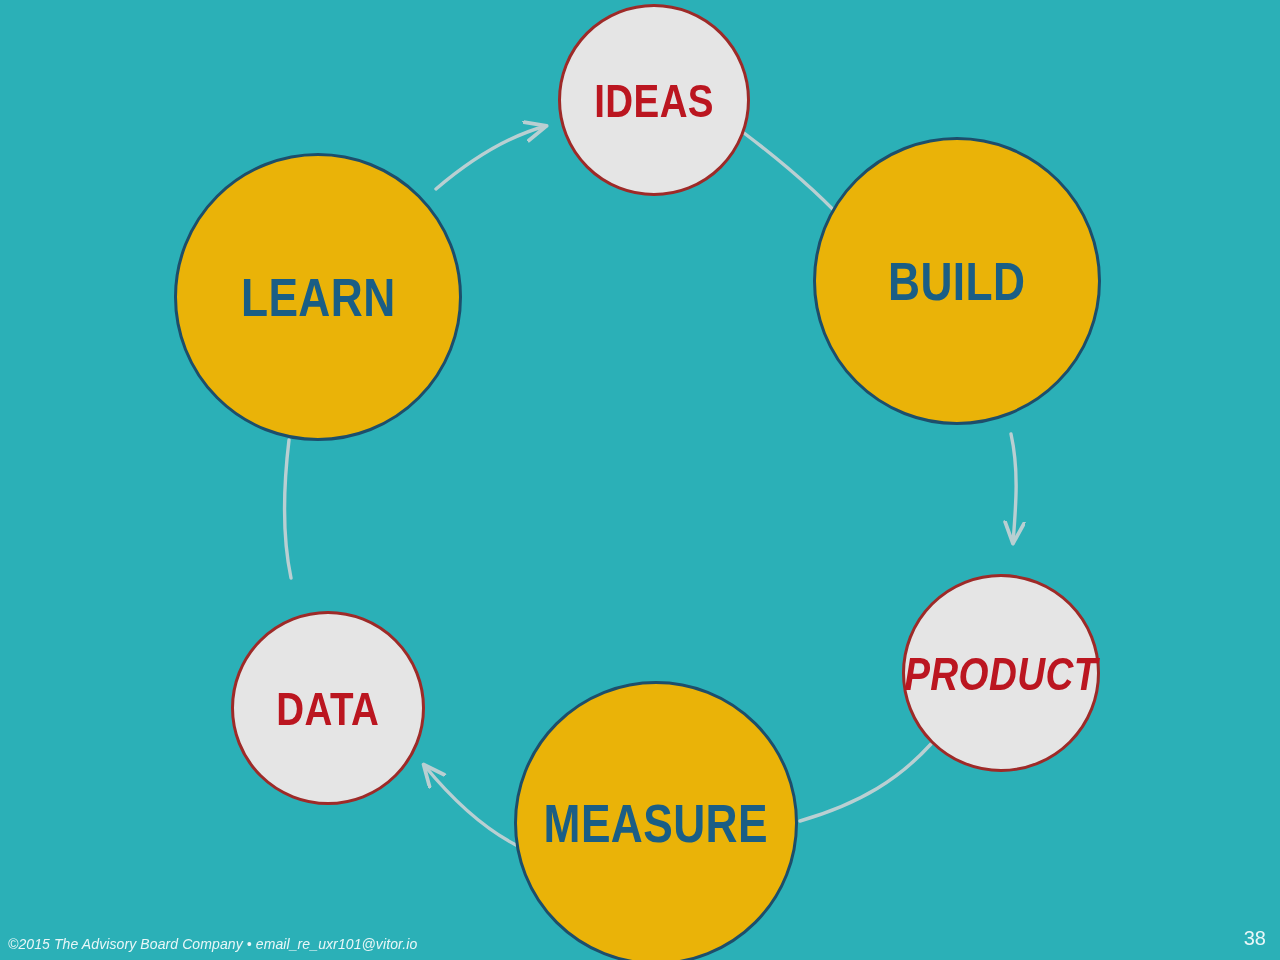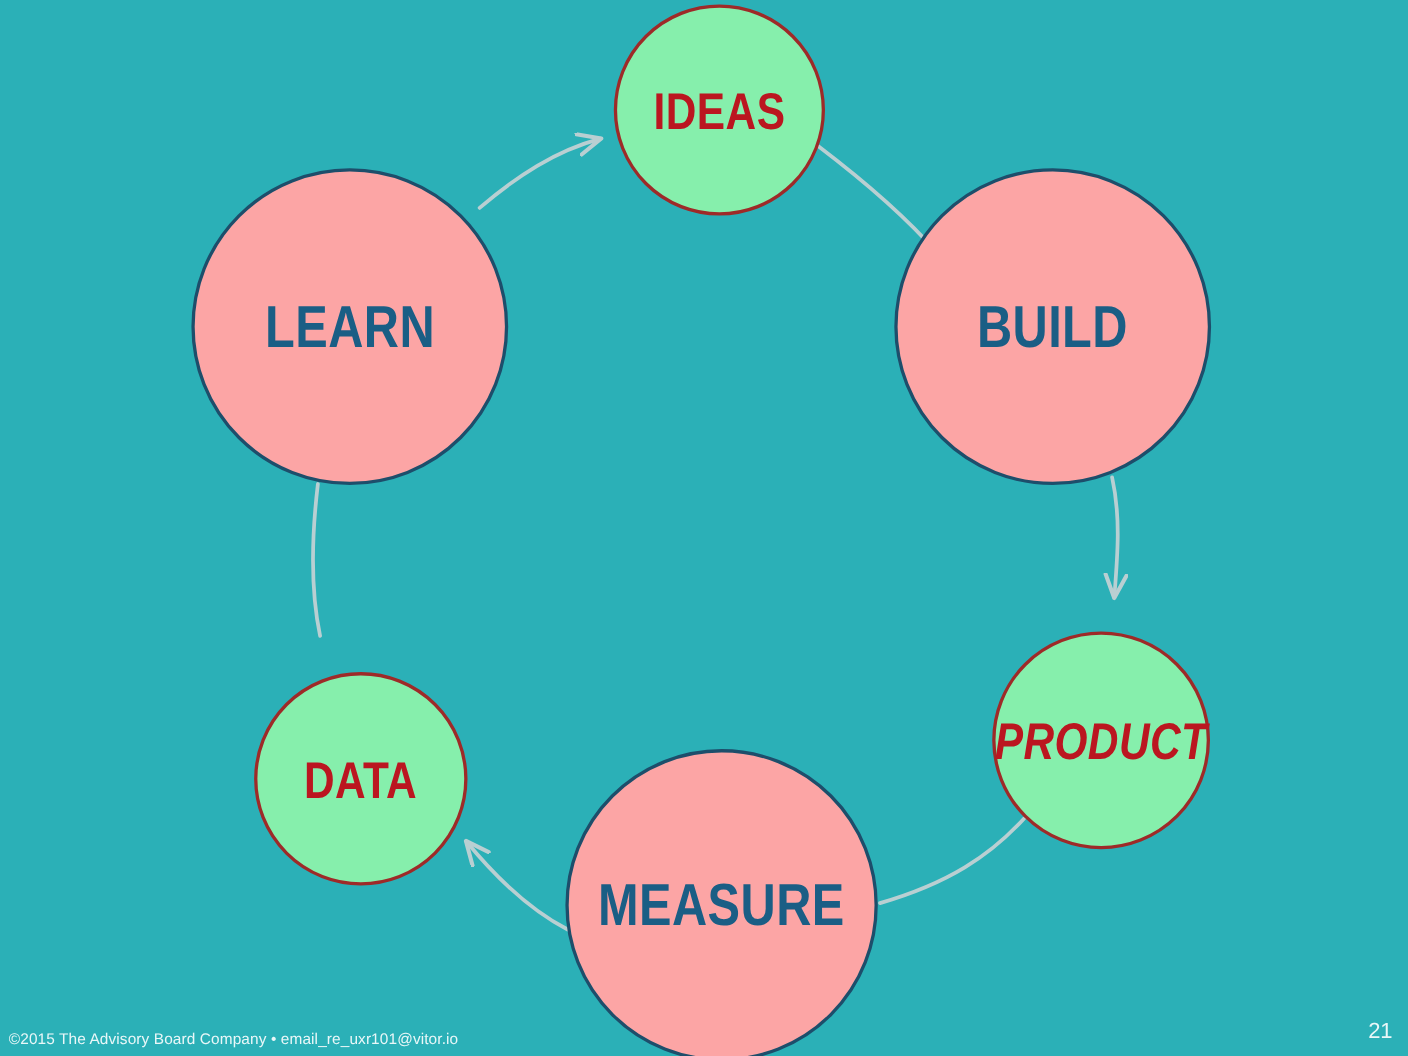--- a/index.html
+++ b/index.html
@@ -42,7 +42,7 @@
     user-select: none;
   }
   .node-primary {
-    background: #86efac;
+    background: #e5e5e5;
     border: 3px solid #9e2a28;
   }
   .node-primary .node-label {

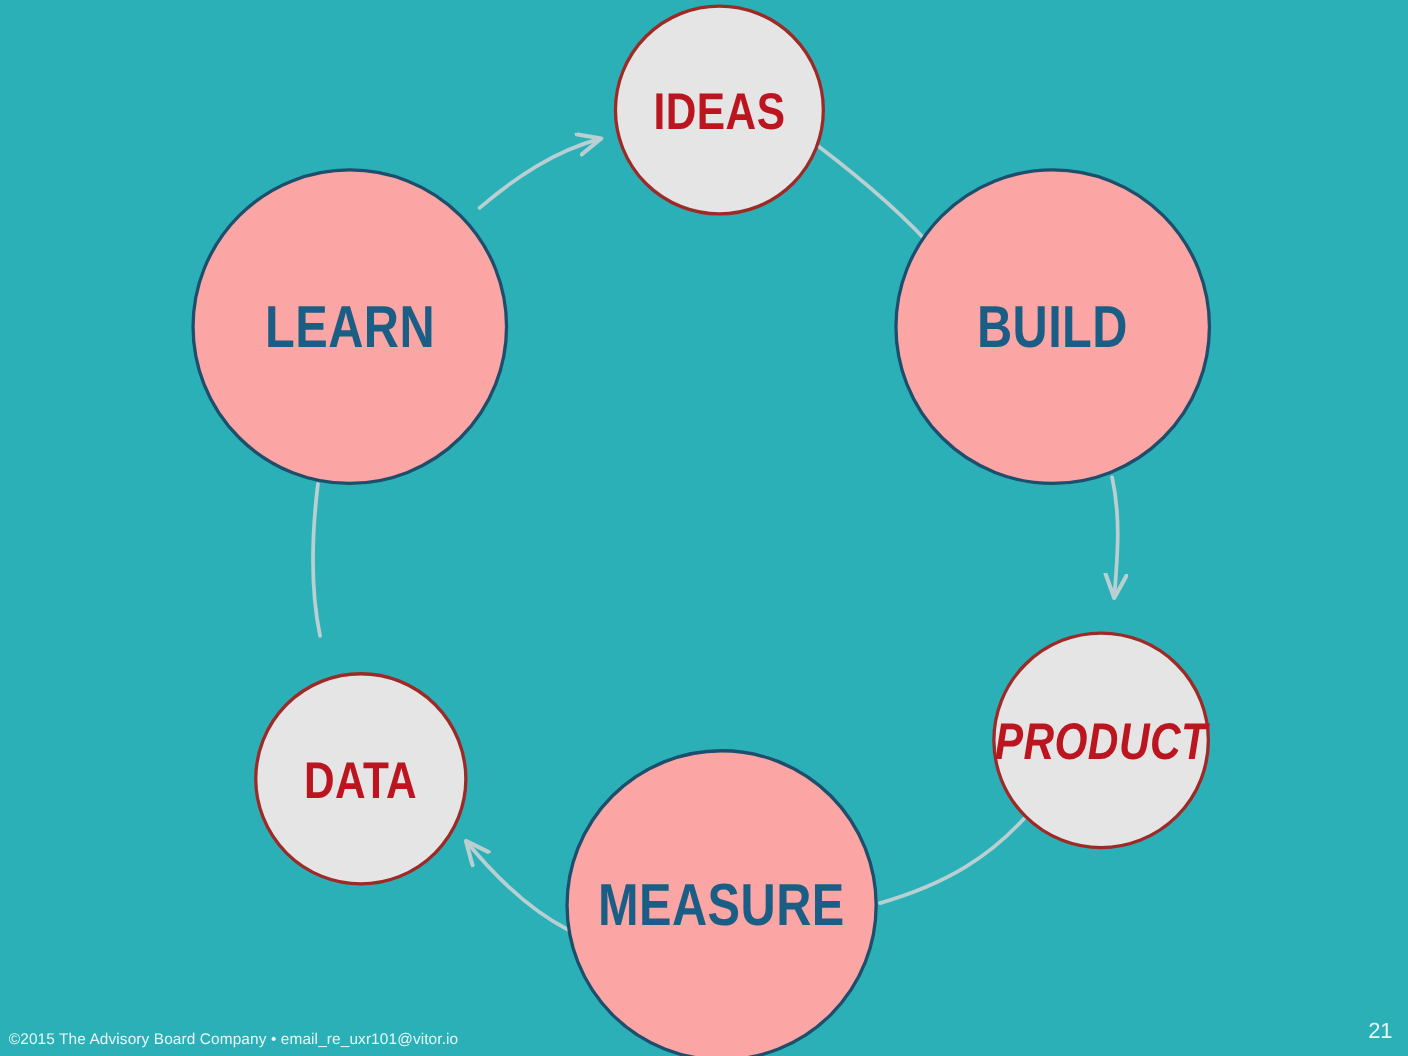--- a/index.html
+++ b/index.html
@@ -49,7 +49,7 @@
     color: #bb1620;
   }
   .node-secondary {
-    background: #fca5a5;
+    background: #eab308;
     border: 3px solid #1d4e6b;
   }
   .node-secondary .node-label {

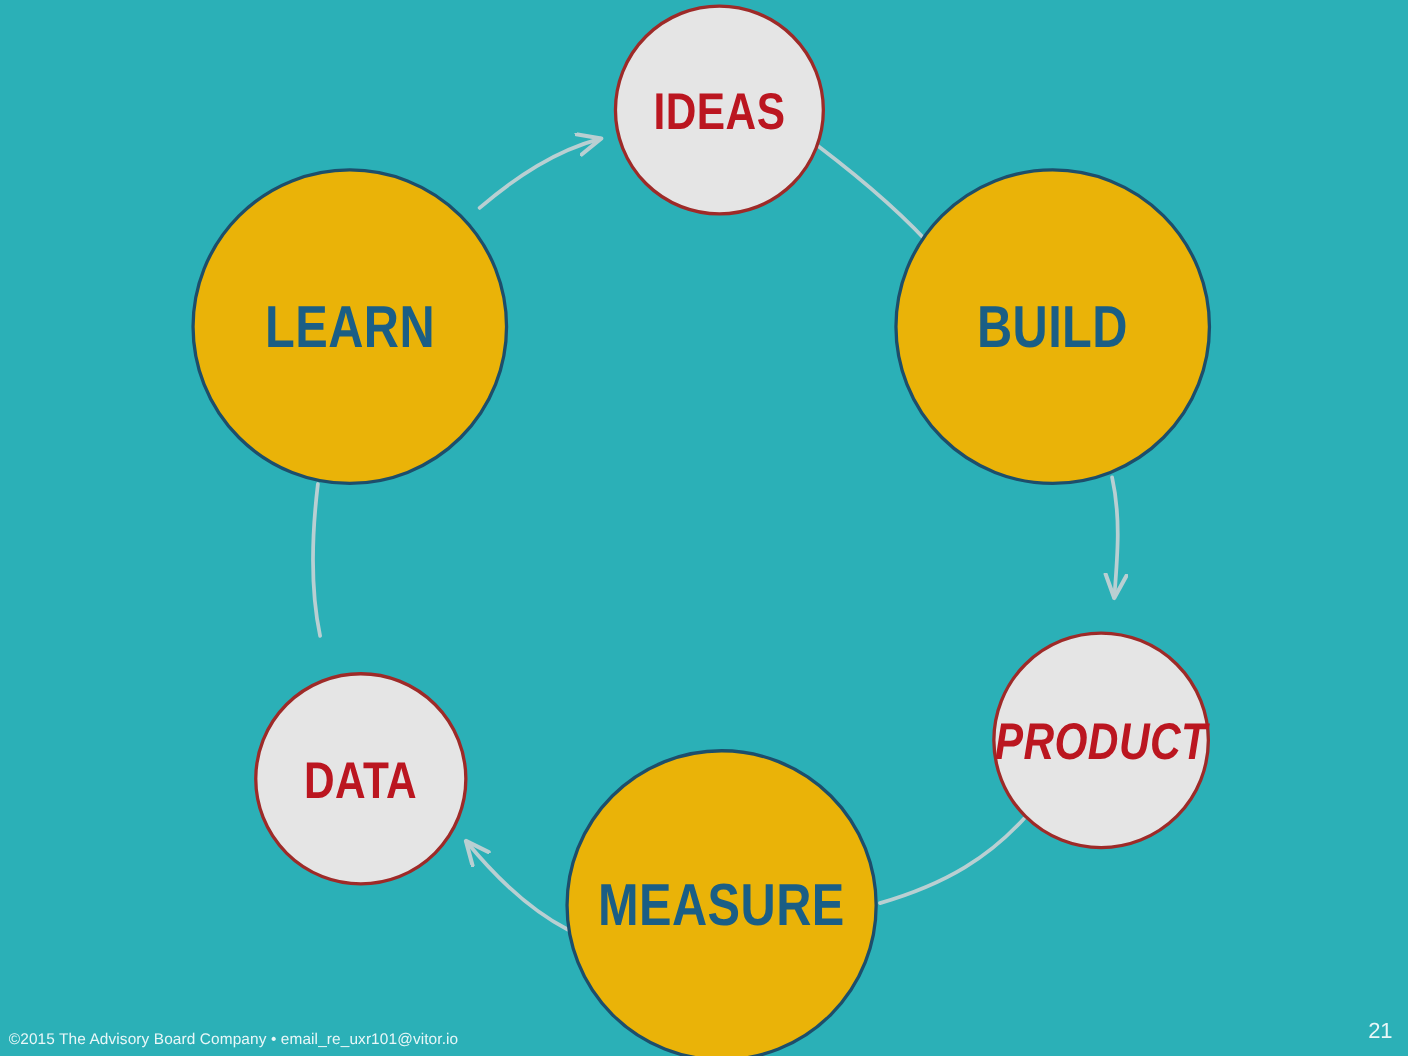--- a/index.html
+++ b/index.html
@@ -99,7 +99,7 @@
       <div class="node-circle node-primary" style="left: 558px; top: 4px; width: 192px; height: 192px;">
         <span class="node-label" style="font-size: 47px;">IDEAS</span>
       </div>
-      <div class="node-circle node-secondary" style="left: 813px; top: 153px; width: 288px; height: 288px;">
+      <div class="node-circle node-secondary" style="left: 813px; top: 137px; width: 288px; height: 288px;">
         <span class="node-label" style="font-size: 54px;">BUILD</span>
       </div>
       <div class="node-circle node-primary" style="left: 902px; top: 574px; width: 198px; height: 198px; font-style: italic;">

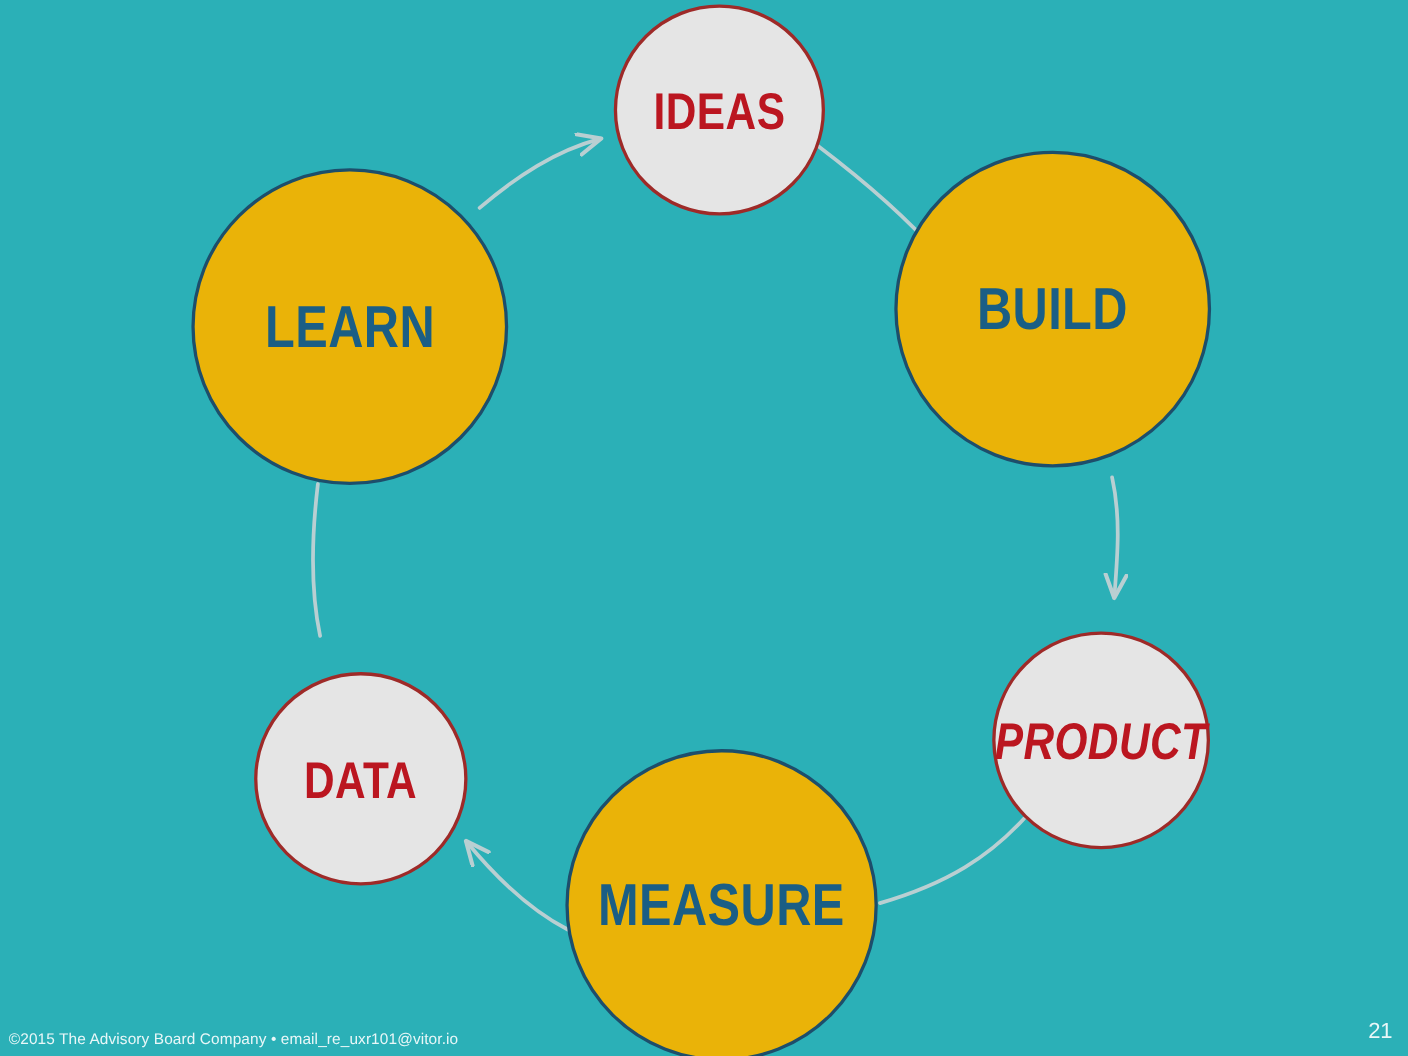--- a/index.html
+++ b/index.html
@@ -64,6 +64,7 @@
     font-family: "Liberation Sans", sans-serif;
     letter-spacing: 0.1px;
     white-space: nowrap;
+    font-style: italic;
   }
   #page-number {
     position: absolute;

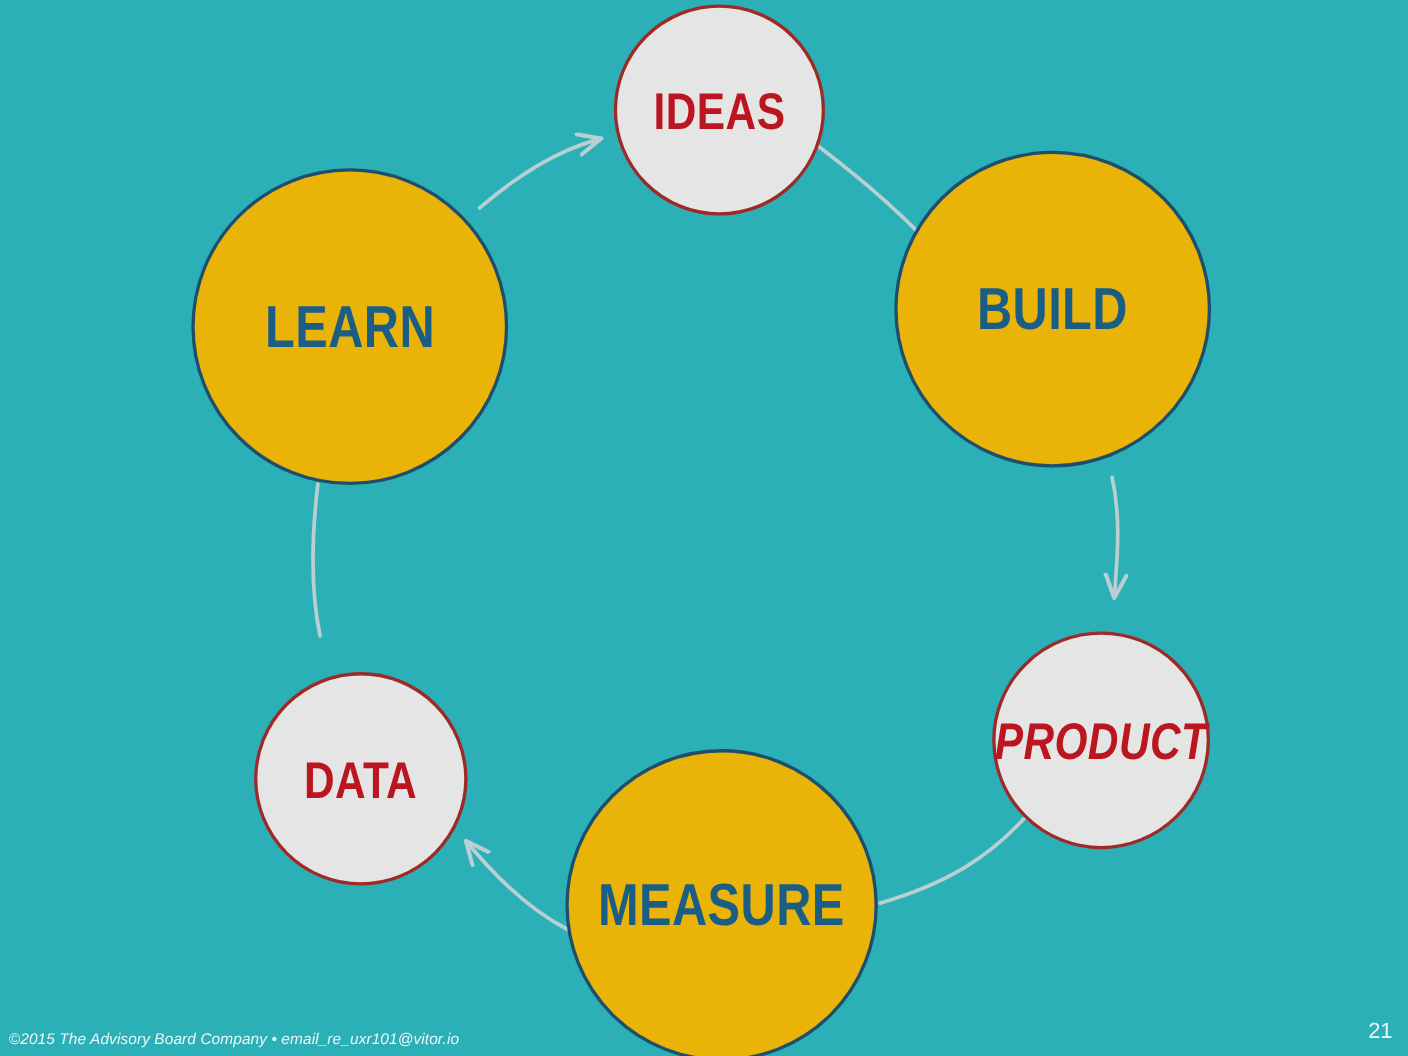--- a/index.html
+++ b/index.html
@@ -119,7 +119,7 @@
 
   <div id="footer-note">©2015 The Advisory Board Company • email_re_uxr101@vitor.io</div>
 
-  <div id="page-number">21</div>
+  <div id="page-number">38</div>
 
 </div>
 

